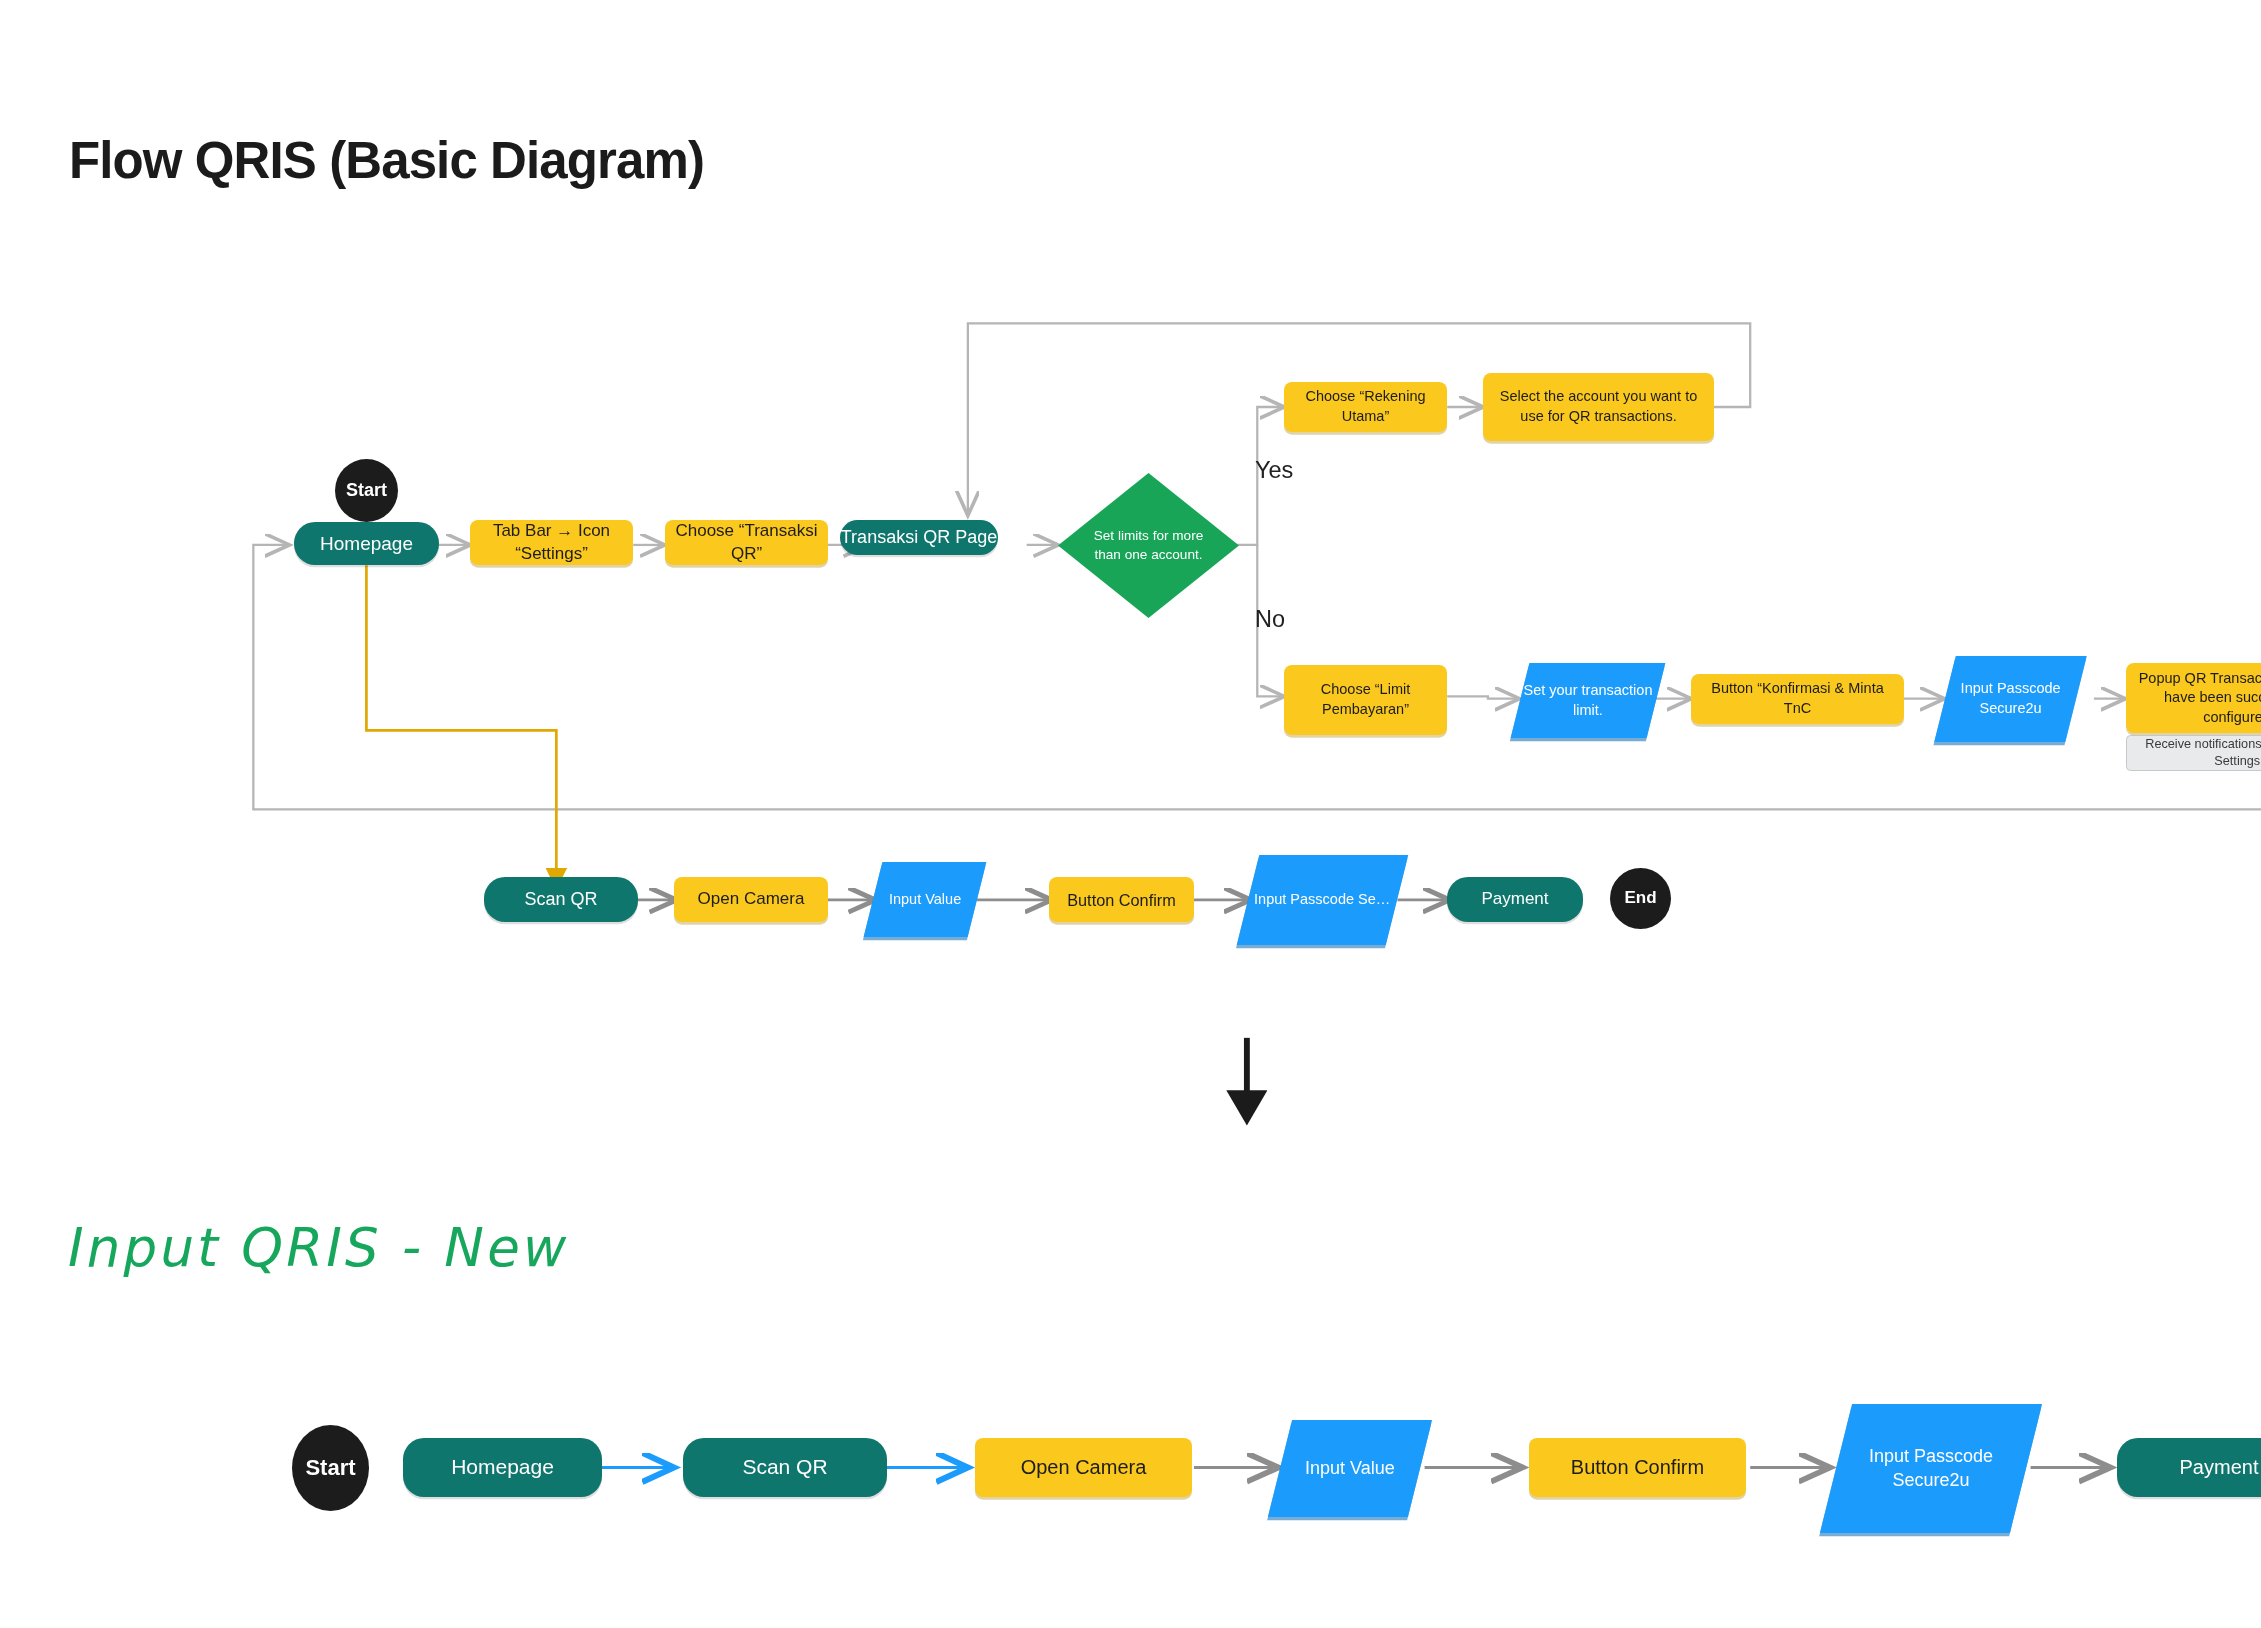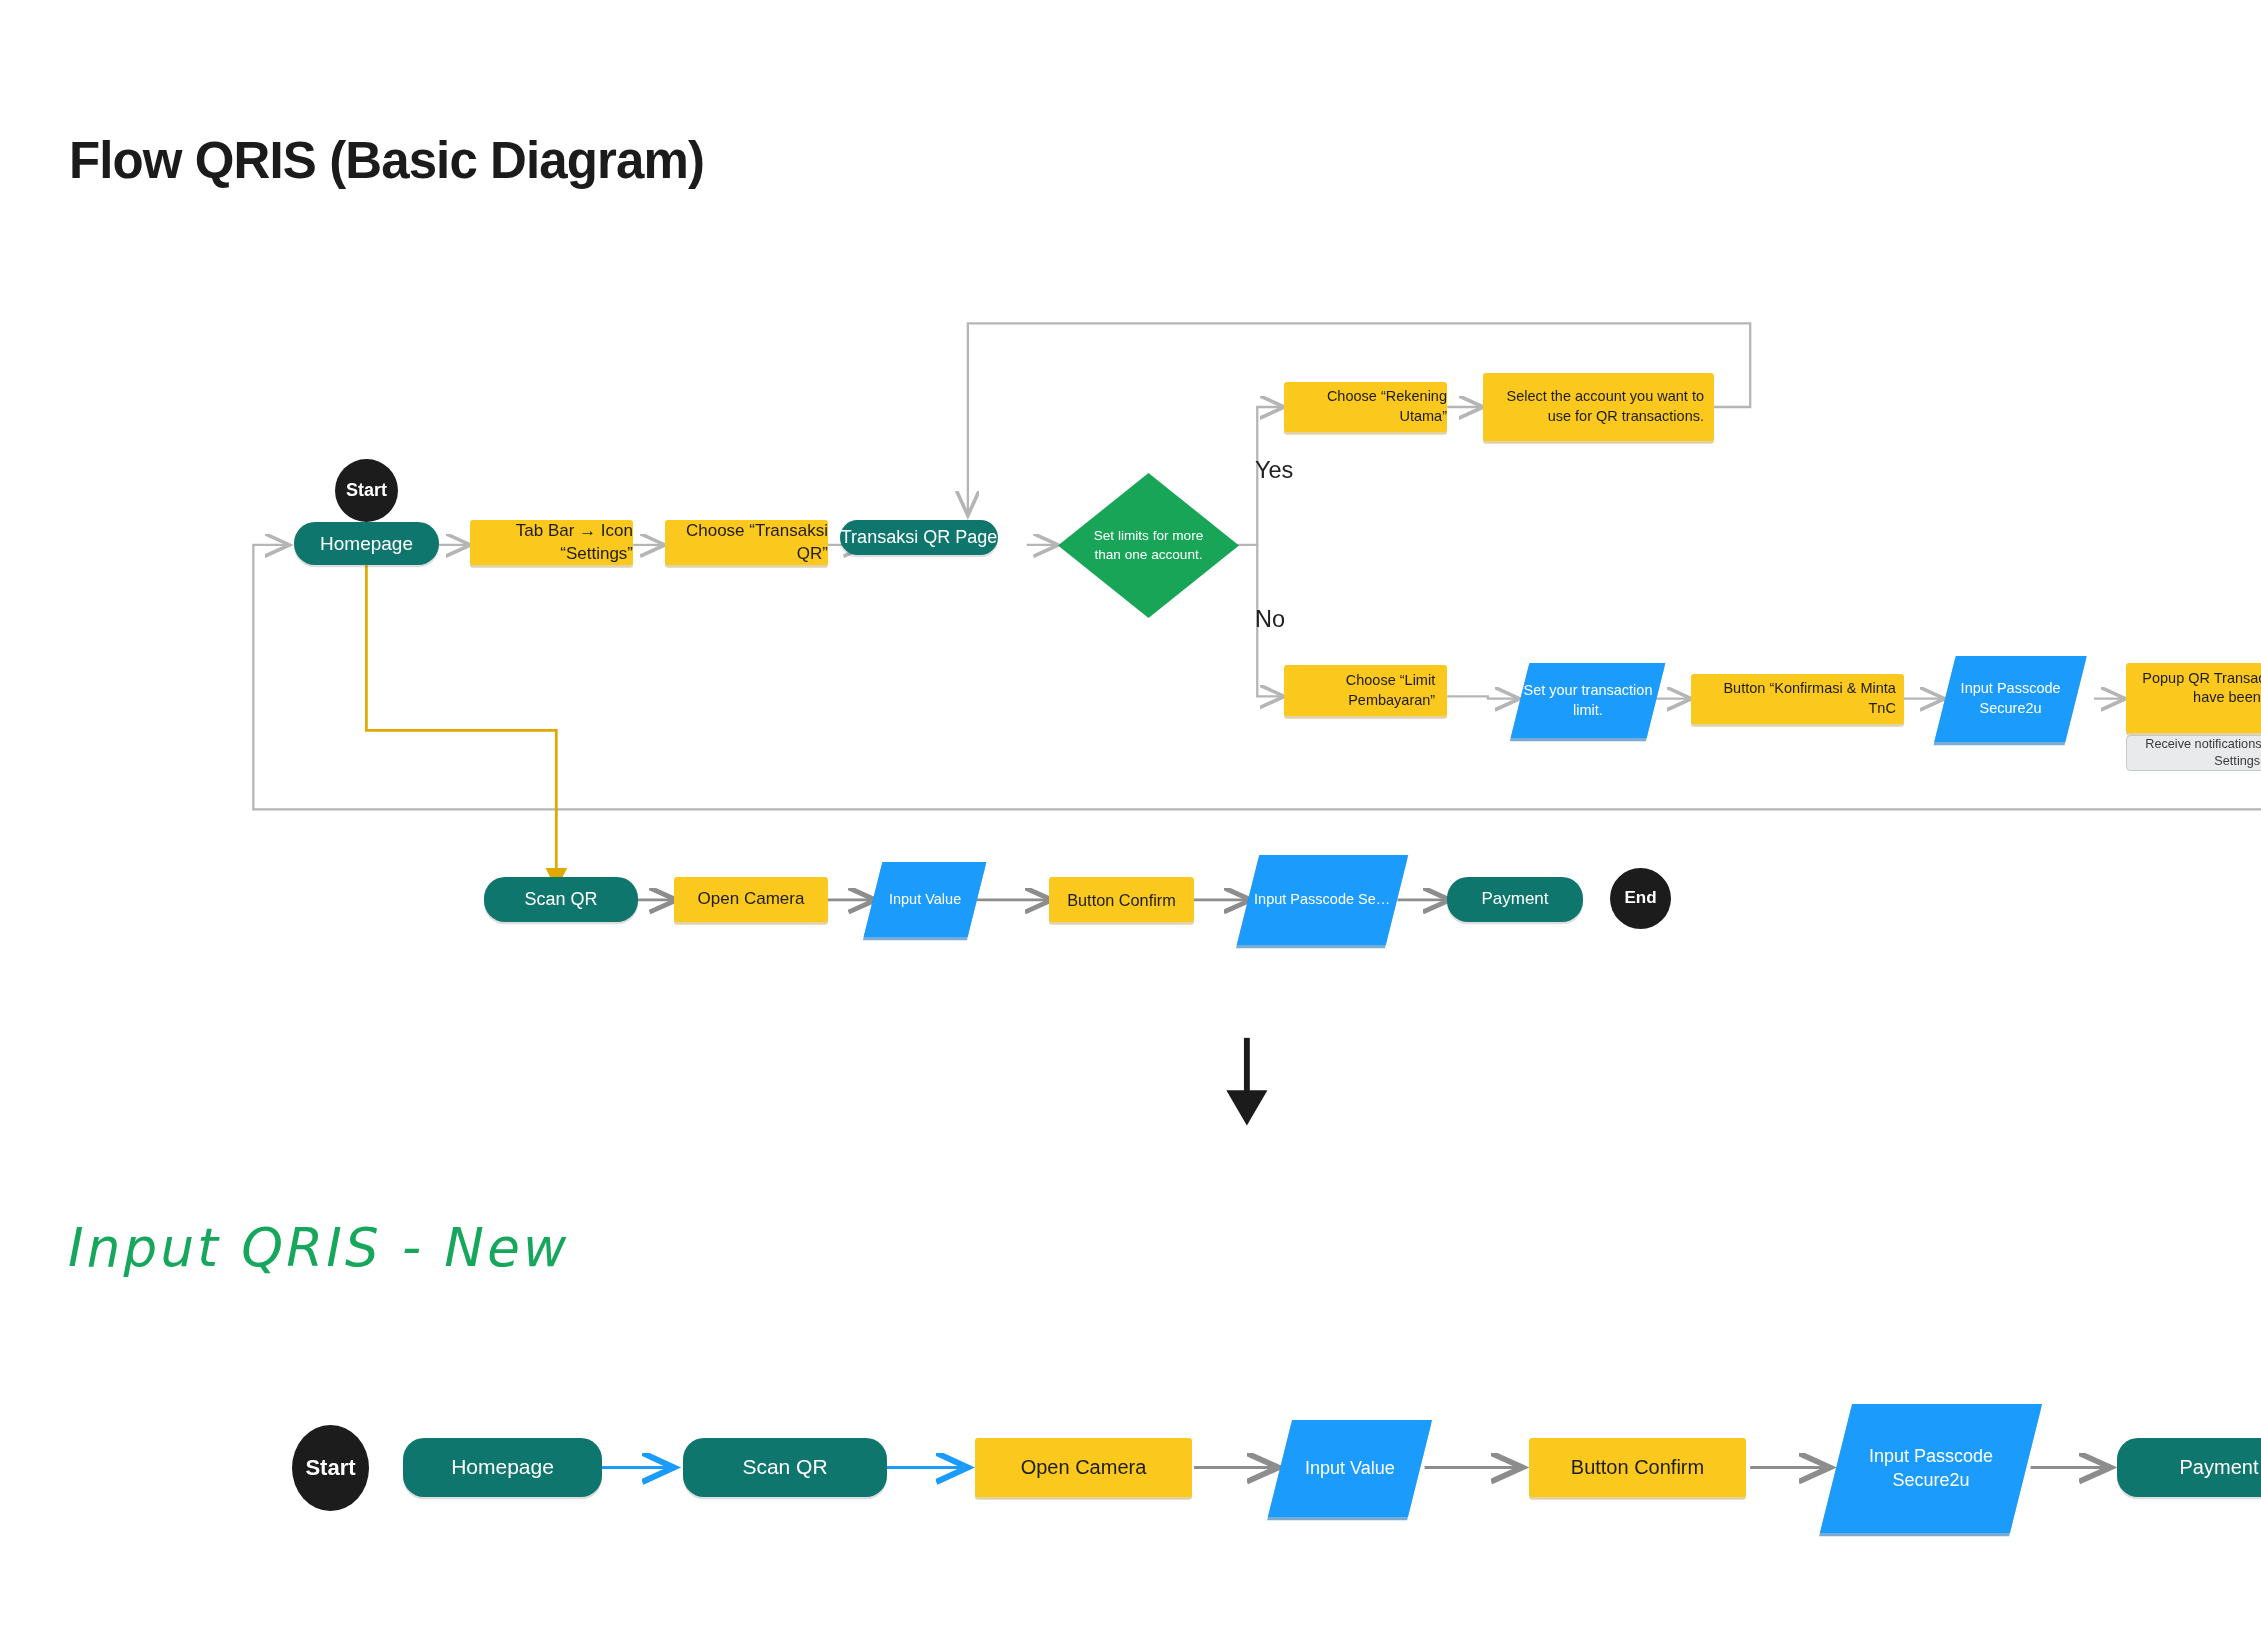--- a/index.html
+++ b/index.html
@@ -22,9 +22,8 @@
     box-shadow:0 2.3px 0 rgba(0,0,0,.13);
   }
   .action{ 
-    background:#fbc81e;border-radius:3px;color:#1d1d1d;
+    background:#fbc81e;border-radius:8px;color:#1d1d1d;
     box-shadow:0 2.7px 0 rgba(169,129,0,.35);
-    text-align:right;
   }
   .io{ 
     background:#1b9cfc;color:#ffffff;

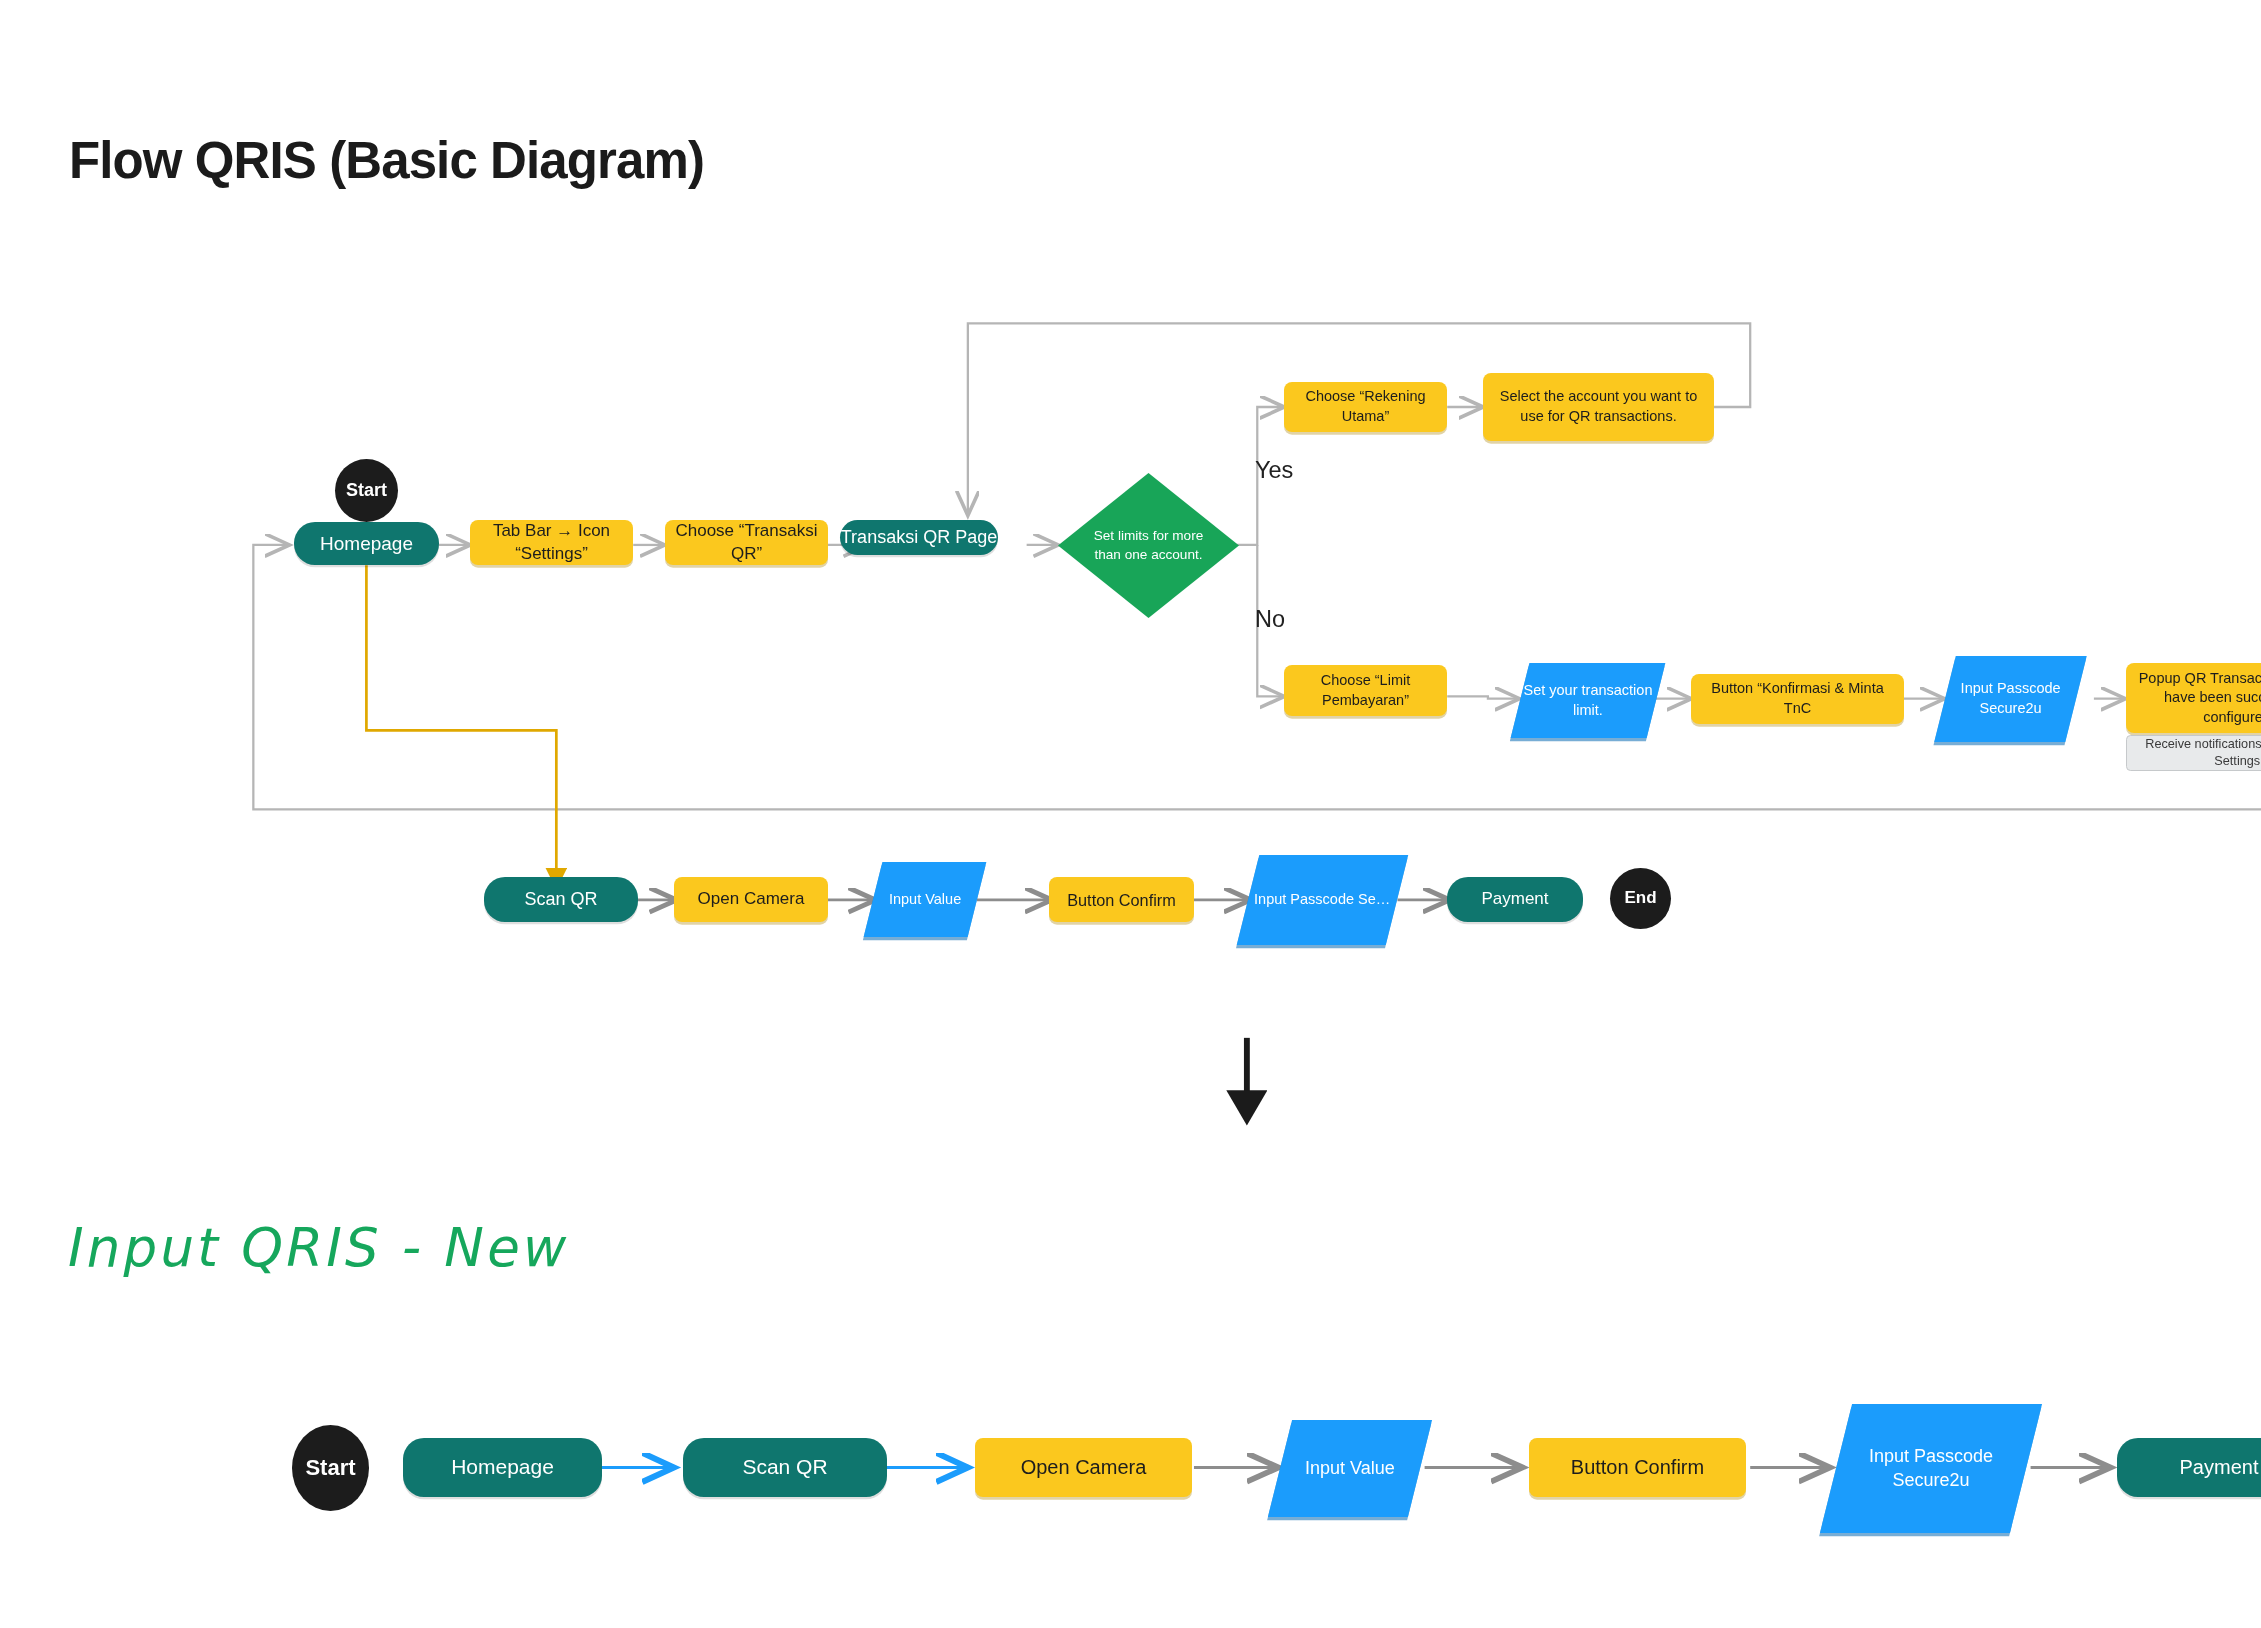--- a/index.html
+++ b/index.html
@@ -171,7 +171,7 @@
     <span>Select the account you want to use for QR transactions.</span>
   </div>
 
-  <div class="node action" style="left:1284px;top:665px;width:163px;height:51px;font-size:14.5px;padding:0 11.8px;">
+  <div class="node action" style="left:1284px;top:665px;width:163px;height:70px;font-size:14.5px;padding:0 11.8px;">
     <span>Choose “Limit Pembayaran”</span>
   </div>
 

